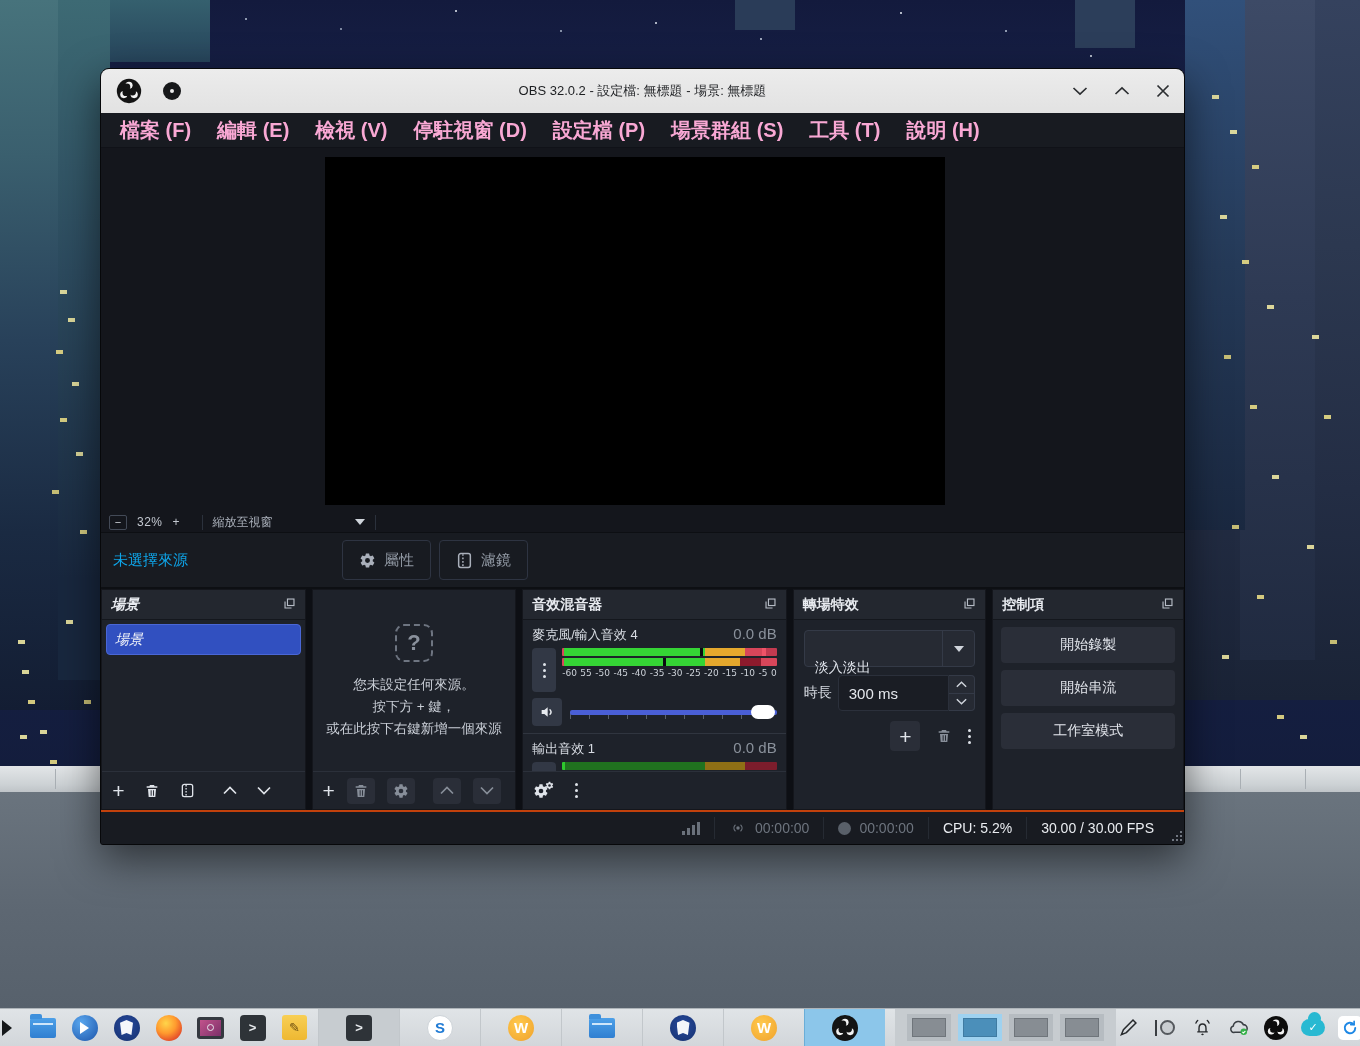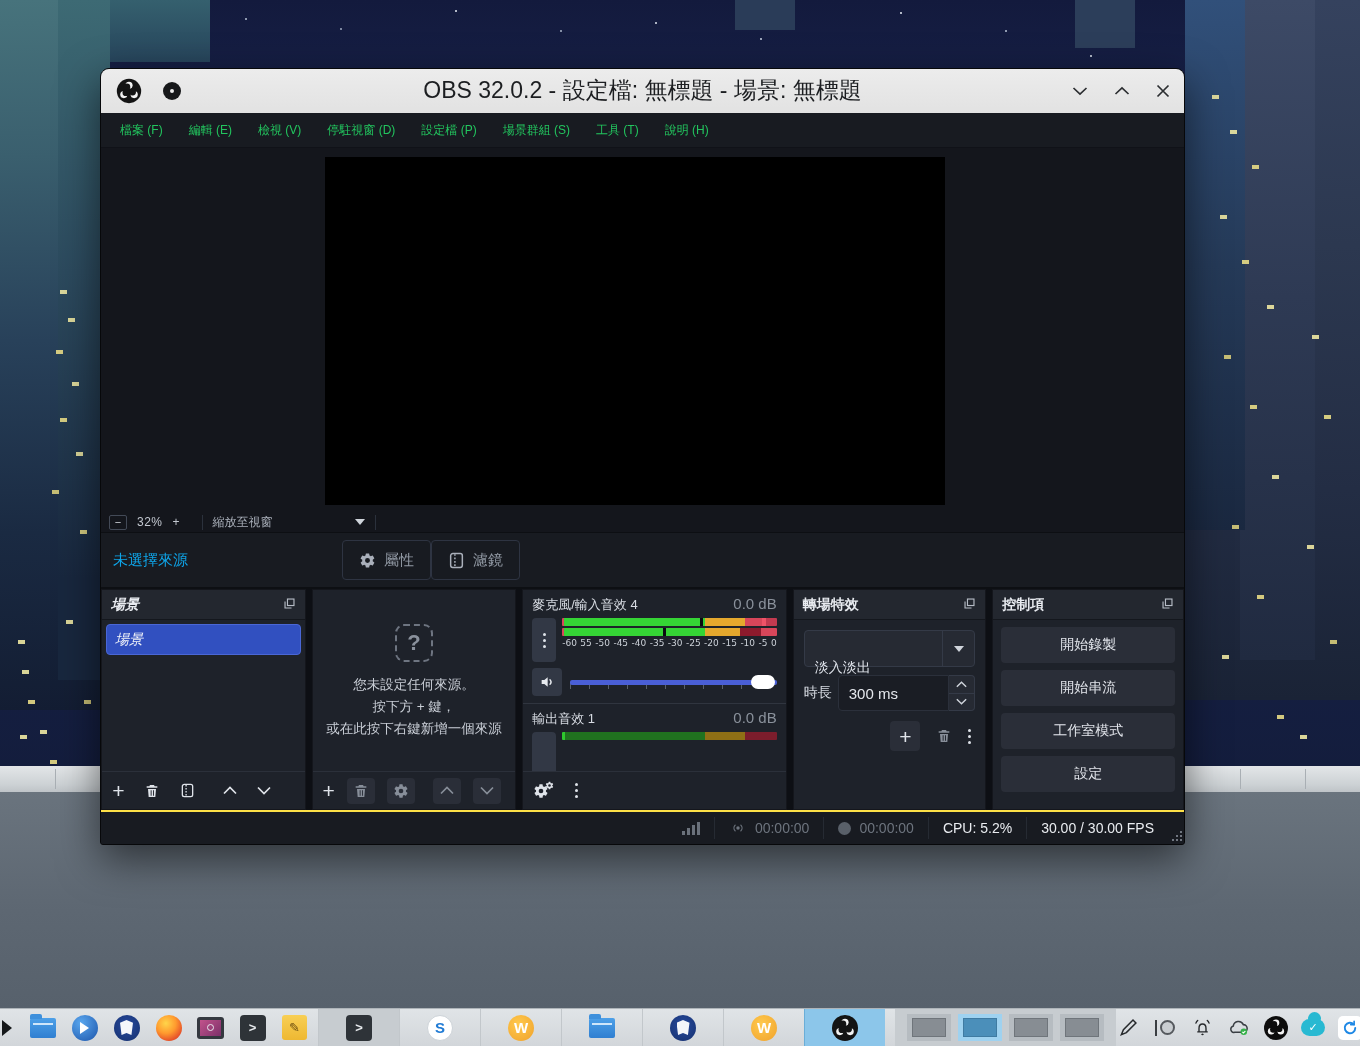--- a/index.html
+++ b/index.html
@@ -47,7 +47,7 @@
   #titlebar { height:44px; background:linear-gradient(180deg,#ececec,#e2e2e2); display:flex;
     align-items:center; padding:0 14px; position:relative; }
   #titlebar .t-icons { display:flex; align-items:center; gap:16px; }
-  #title-text { position:absolute; left:0; right:0; text-align:center; font-size:23px;
+  #title-text { position:absolute; left:0; right:0; text-align:center; font-size:13px;
     color:#1c1e21; pointer-events:none; }
   #win-ctl { margin-left:auto; display:flex; align-items:center; gap:26px; color:#2b2d30; }
   #win-ctl svg { display:block; }

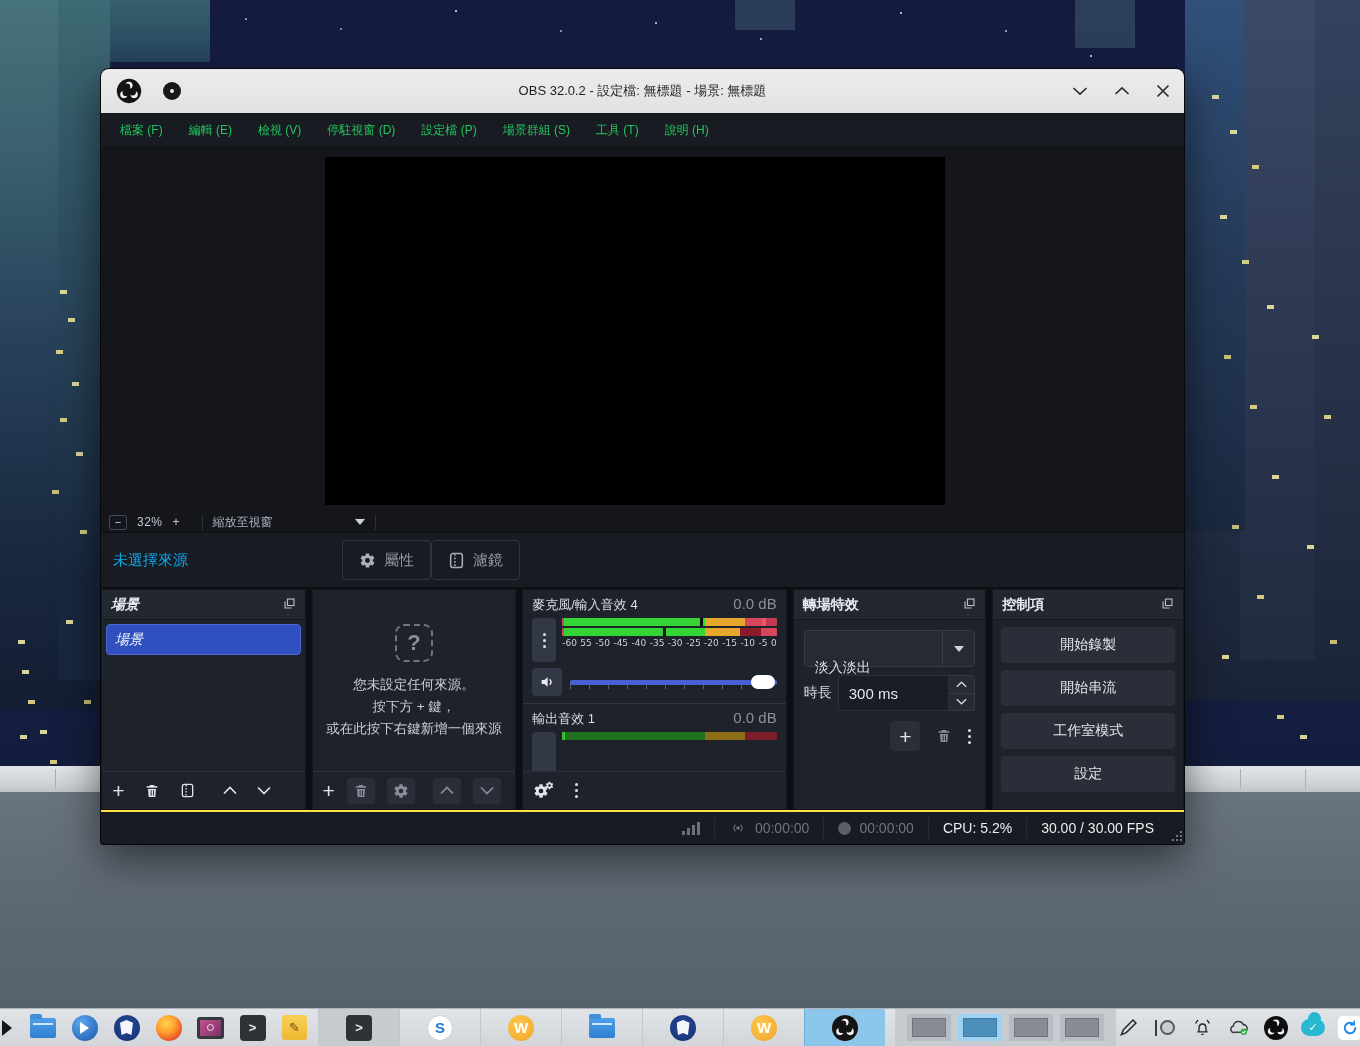--- a/index.html
+++ b/index.html
@@ -54,7 +54,7 @@
 
   #menubar { height:35px; background:#181b21; display:flex; align-items:center;
     padding:0 6px; border-bottom:1px solid #101218; }
-  .menu-item { padding:0 13px; font-size:12px; color:#22c55e; line-height:34px; cursor:default; }
+  .menu-item { padding:0 13px; font-size:20px; color:#f9a8d4; line-height:34px; cursor:default;font-weight:bold; }
 
   #preview { height:366px; background:#14161c; position:relative; }
   #canvas { position:absolute; left:224px; top:9px; width:620px; height:348px; background:#000; }

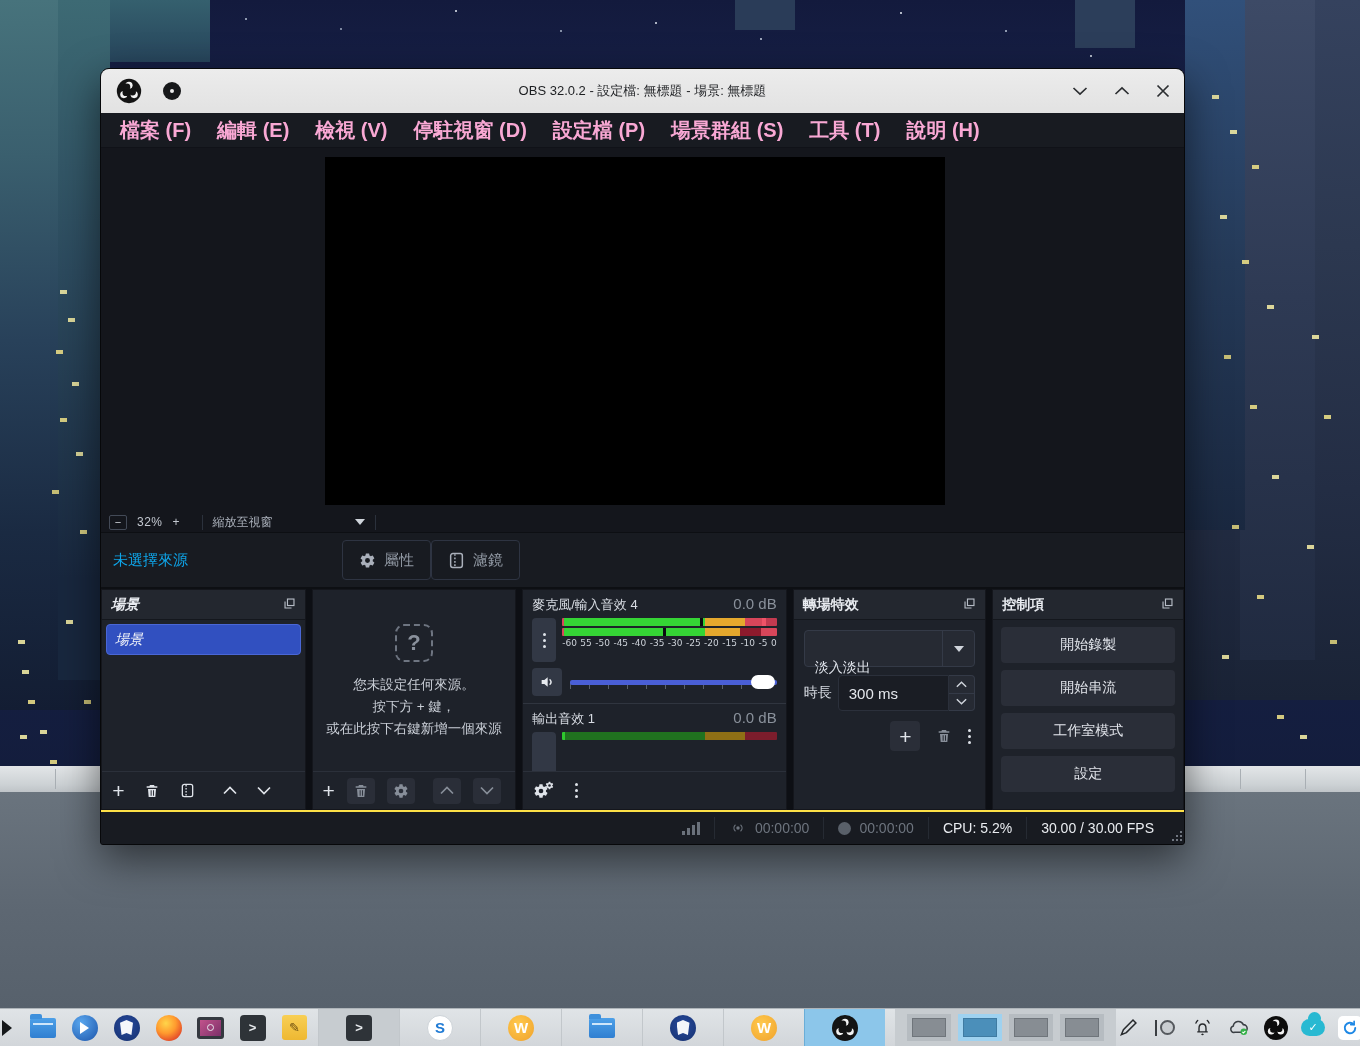--- a/index.html
+++ b/index.html
@@ -76,7 +76,7 @@
   .srcbtn { display:flex; align-items:center; gap:8px; height:40px; padding:0 16px;
     border:1px solid #2e3442; border-radius:4px; color:#9199a4; font-size:15px; background:transparent; }
   #btn-props { margin-left:154px; }
-  #btn-filters { margin-left:0; }
+  #btn-filters { margin-left:8px; }
   .srcbtn svg { color:#aab0bb; }
 
   

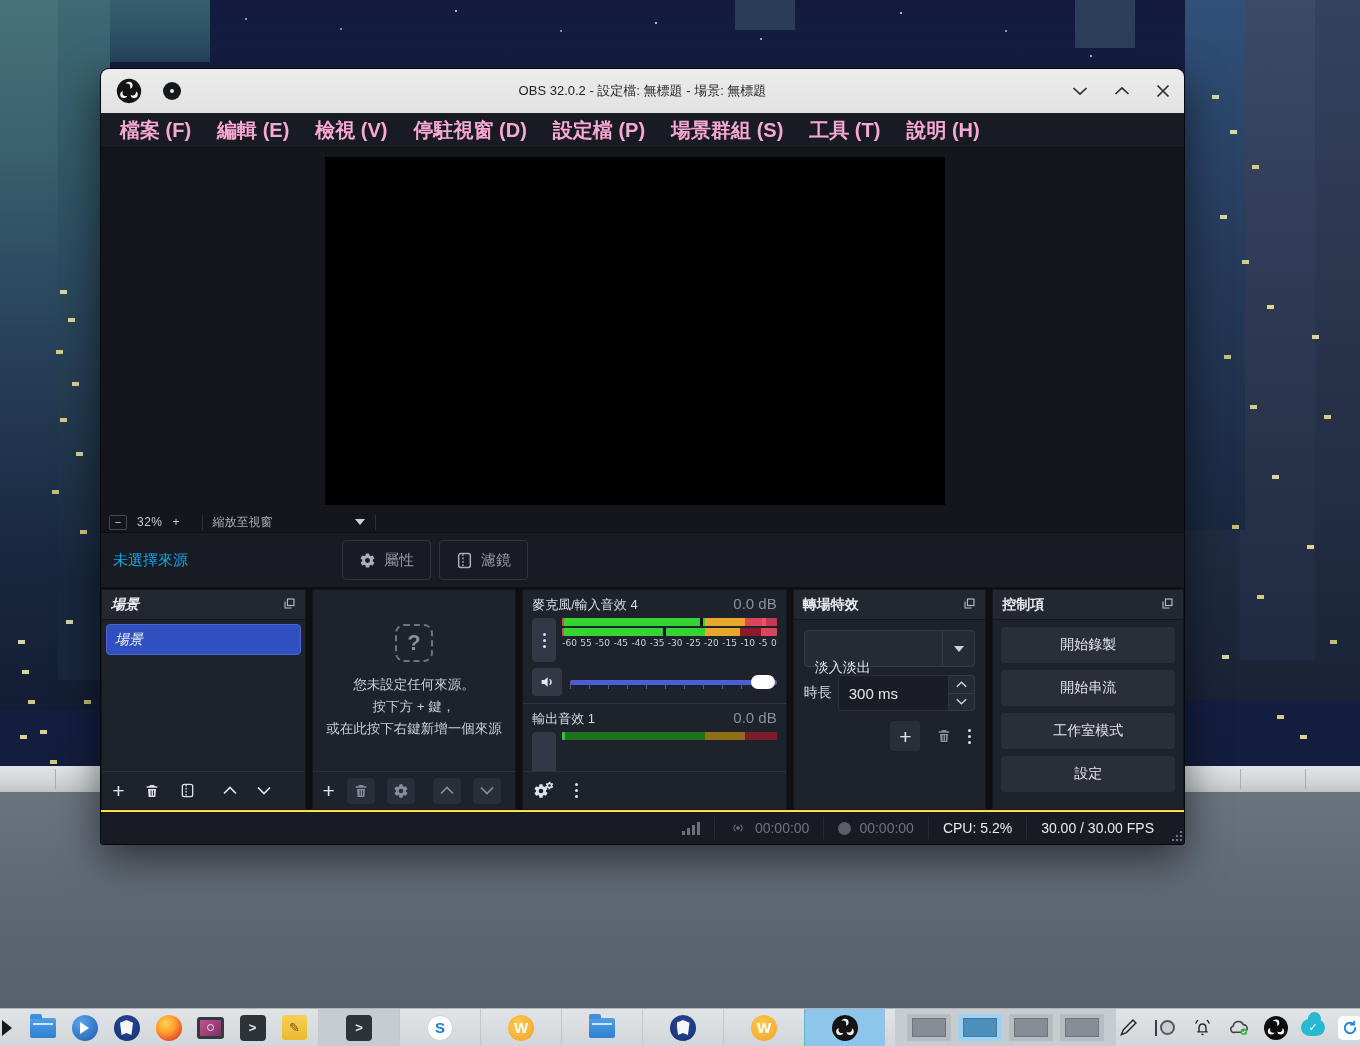--- a/index.html
+++ b/index.html
@@ -403,6 +403,15 @@
       </div>
 
       <div class="dock" id="dock-mixer">
+        <div class="dock-title">
+          <span>音效混音器</span>
+          <span class="pop">
+            <svg width="13" height="13" viewBox="0 0 16 16" fill="none" stroke="currentColor" stroke-width="1.4">
+                <rect x="5.5" y="2.5" width="8" height="8"></rect>
+                <path d="M2.5 5.5v8h8"></path>
+              </svg>
+          </span>
+        </div>
         <div class="dock-body">
           <div class="mix-ch">
             <div class="mix-head">

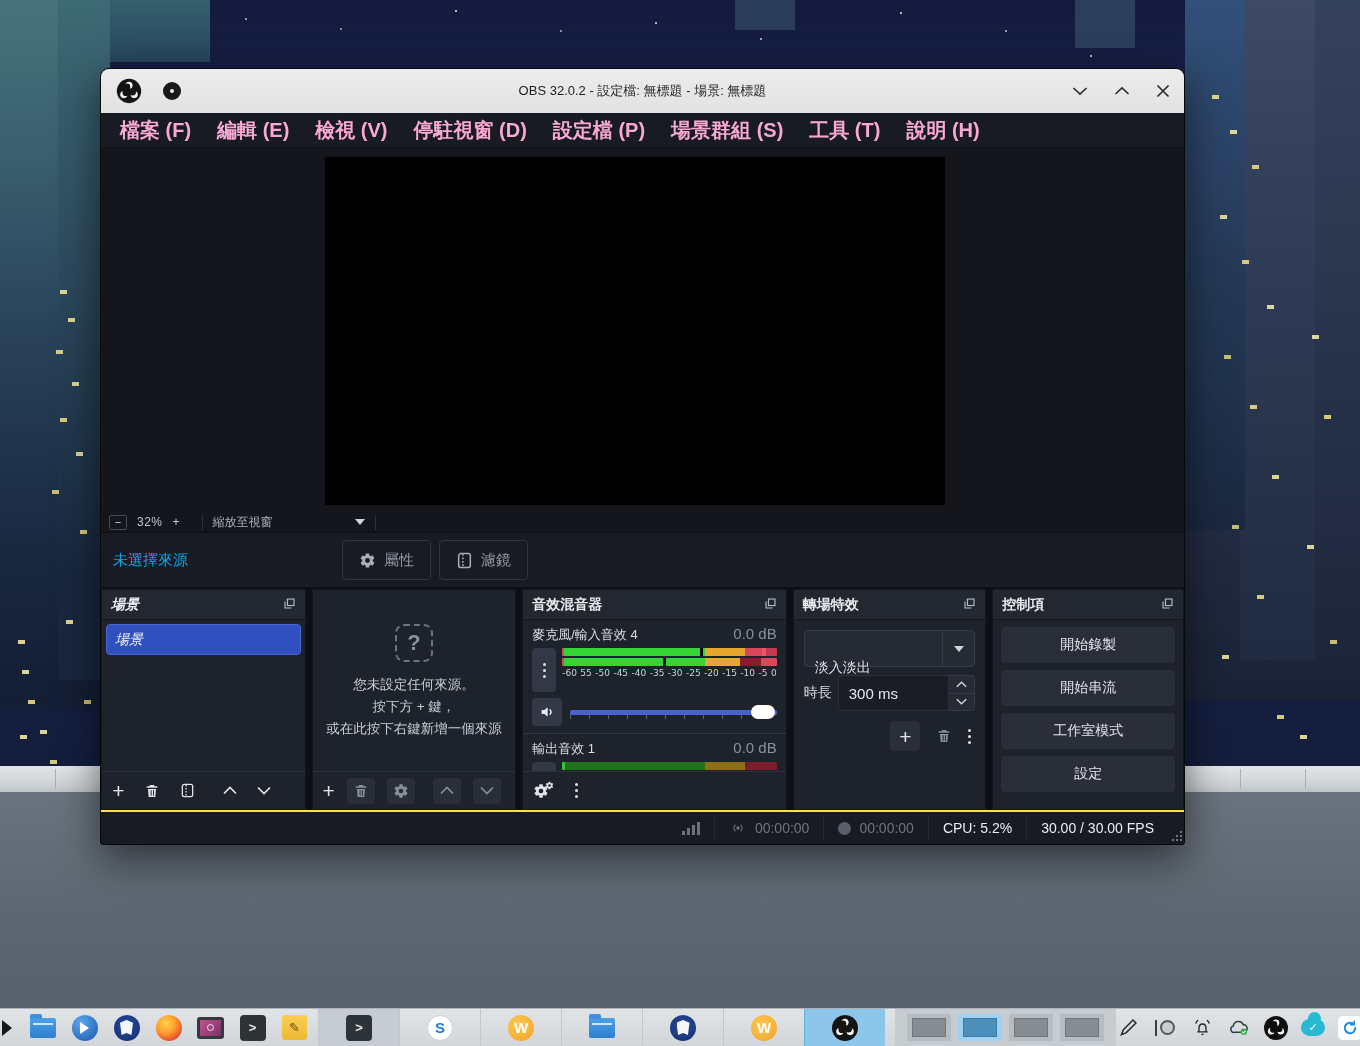--- a/index.html
+++ b/index.html
@@ -555,7 +555,6 @@
           <div class="ctl-btn">開始錄製</div>
           <div class="ctl-btn">開始串流</div>
           <div class="ctl-btn">工作室模式</div>
-          <div class="ctl-btn">設定</div>
         </div>
       </div>
     </div>

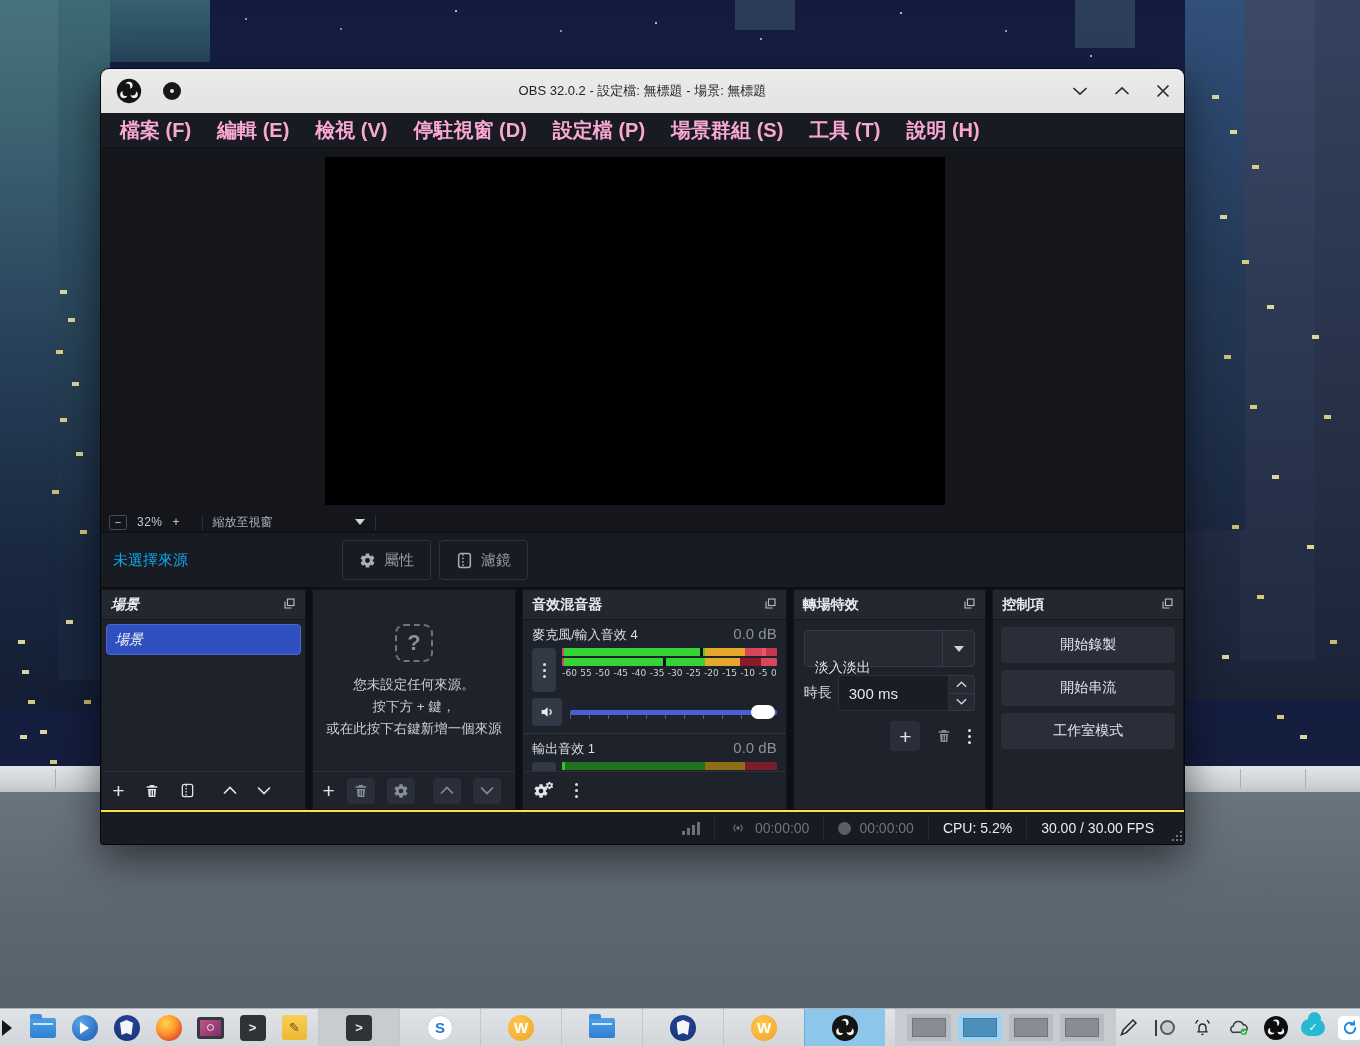--- a/index.html
+++ b/index.html
@@ -153,7 +153,7 @@
     align-items:center; justify-content:center; font-size:14px; color:#e2e5eb; }
 
   
-  #statusbar { height:34px; background:#181b21; border-top:2px solid #fde047; display:flex;
+  #statusbar { height:34px; background:#181b21; border-top:2px solid #c2410c; display:flex;
     align-items:center; justify-content:flex-end; font-size:14px; position:relative; }
   .st-seg { display:flex; align-items:center; gap:8px; padding:0 14px; height:22px;
     border-left:1px solid #262b33; color:#6d747e; }

